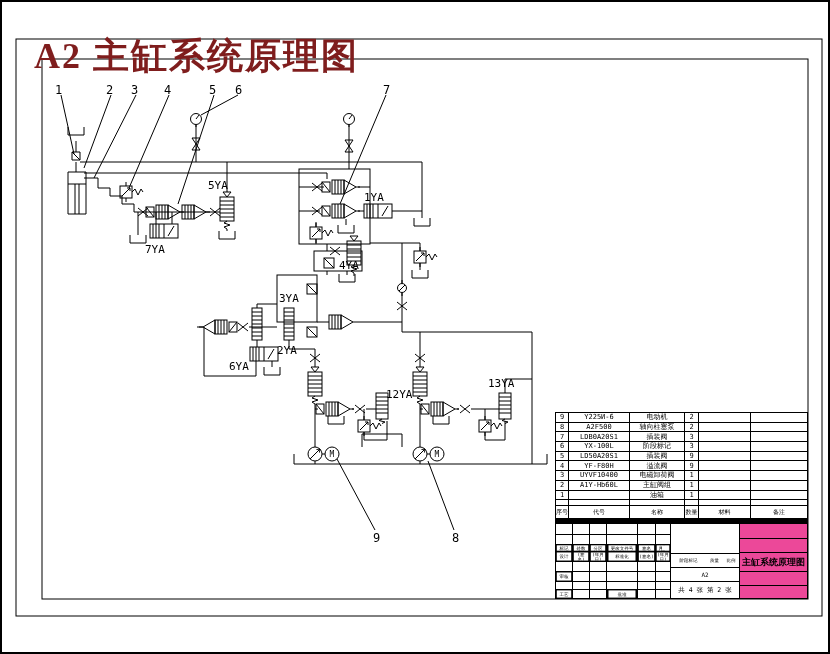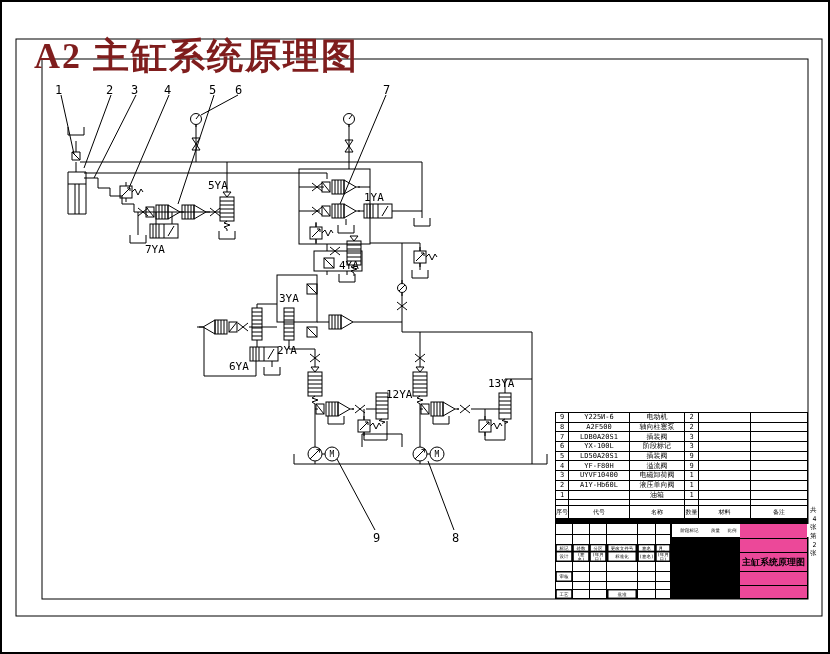--- a/index.html
+++ b/index.html
@@ -244,7 +244,7 @@
       <div></div>
     <div>2</div>
       <div>A1Y-Hb60L</div>
-      <div>液压单向阀</div>
+      <div>主缸阀组</div>
       <div>1</div>
       <div></div>
       <div></div>

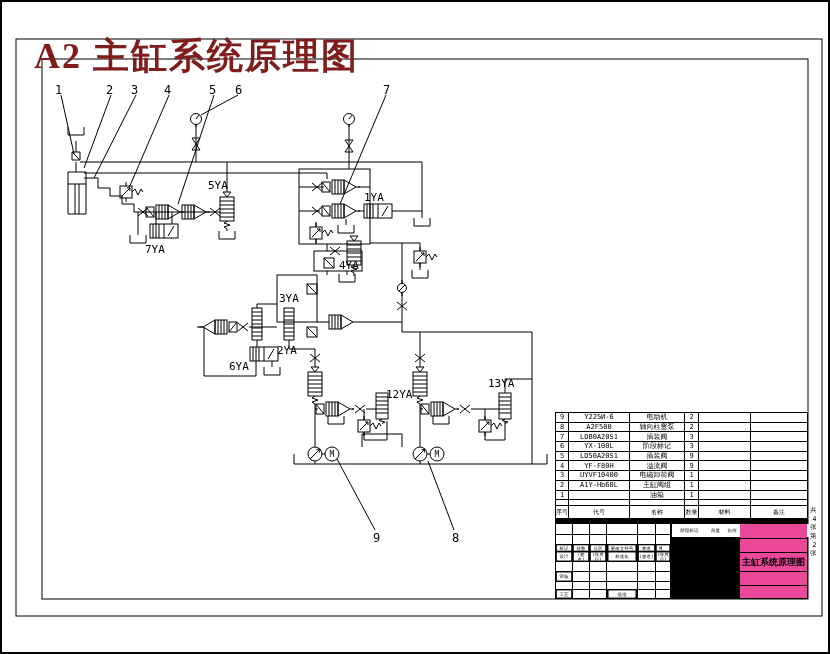--- a/index.html
+++ b/index.html
@@ -17,7 +17,7 @@
     grid-template-rows:repeat(9,8.7px) 5px 12px;font-size:7px;line-height:8px;}
   #tblock{position:absolute;left:553px;top:521px;width:253px;height:76px;display:flex;border:1px solid #000;box-sizing:border-box;background:#000;gap:1px;}
   #tb-left{width:114px;grid-template-columns:16px 16px 16px 30px 17px 14px;grid-template-rows:10px 9px 6px 9px 9px 9px 7px 8px;border:0;}
-  #tb-mid{width:68px;display:flex;flex-direction:row;gap:1px;text-align:right;}
+  #tb-mid{width:68px;display:flex;flex-direction:column;gap:1px;text-align:right;}
   #tb-mid .row{display:flex;gap:1px;}
   #tb-mid div{background:#fff;display:flex;align-items:center;justify-content:center;}
   #tb-right{width:67px;display:flex;flex-direction:column;gap:1px;}

